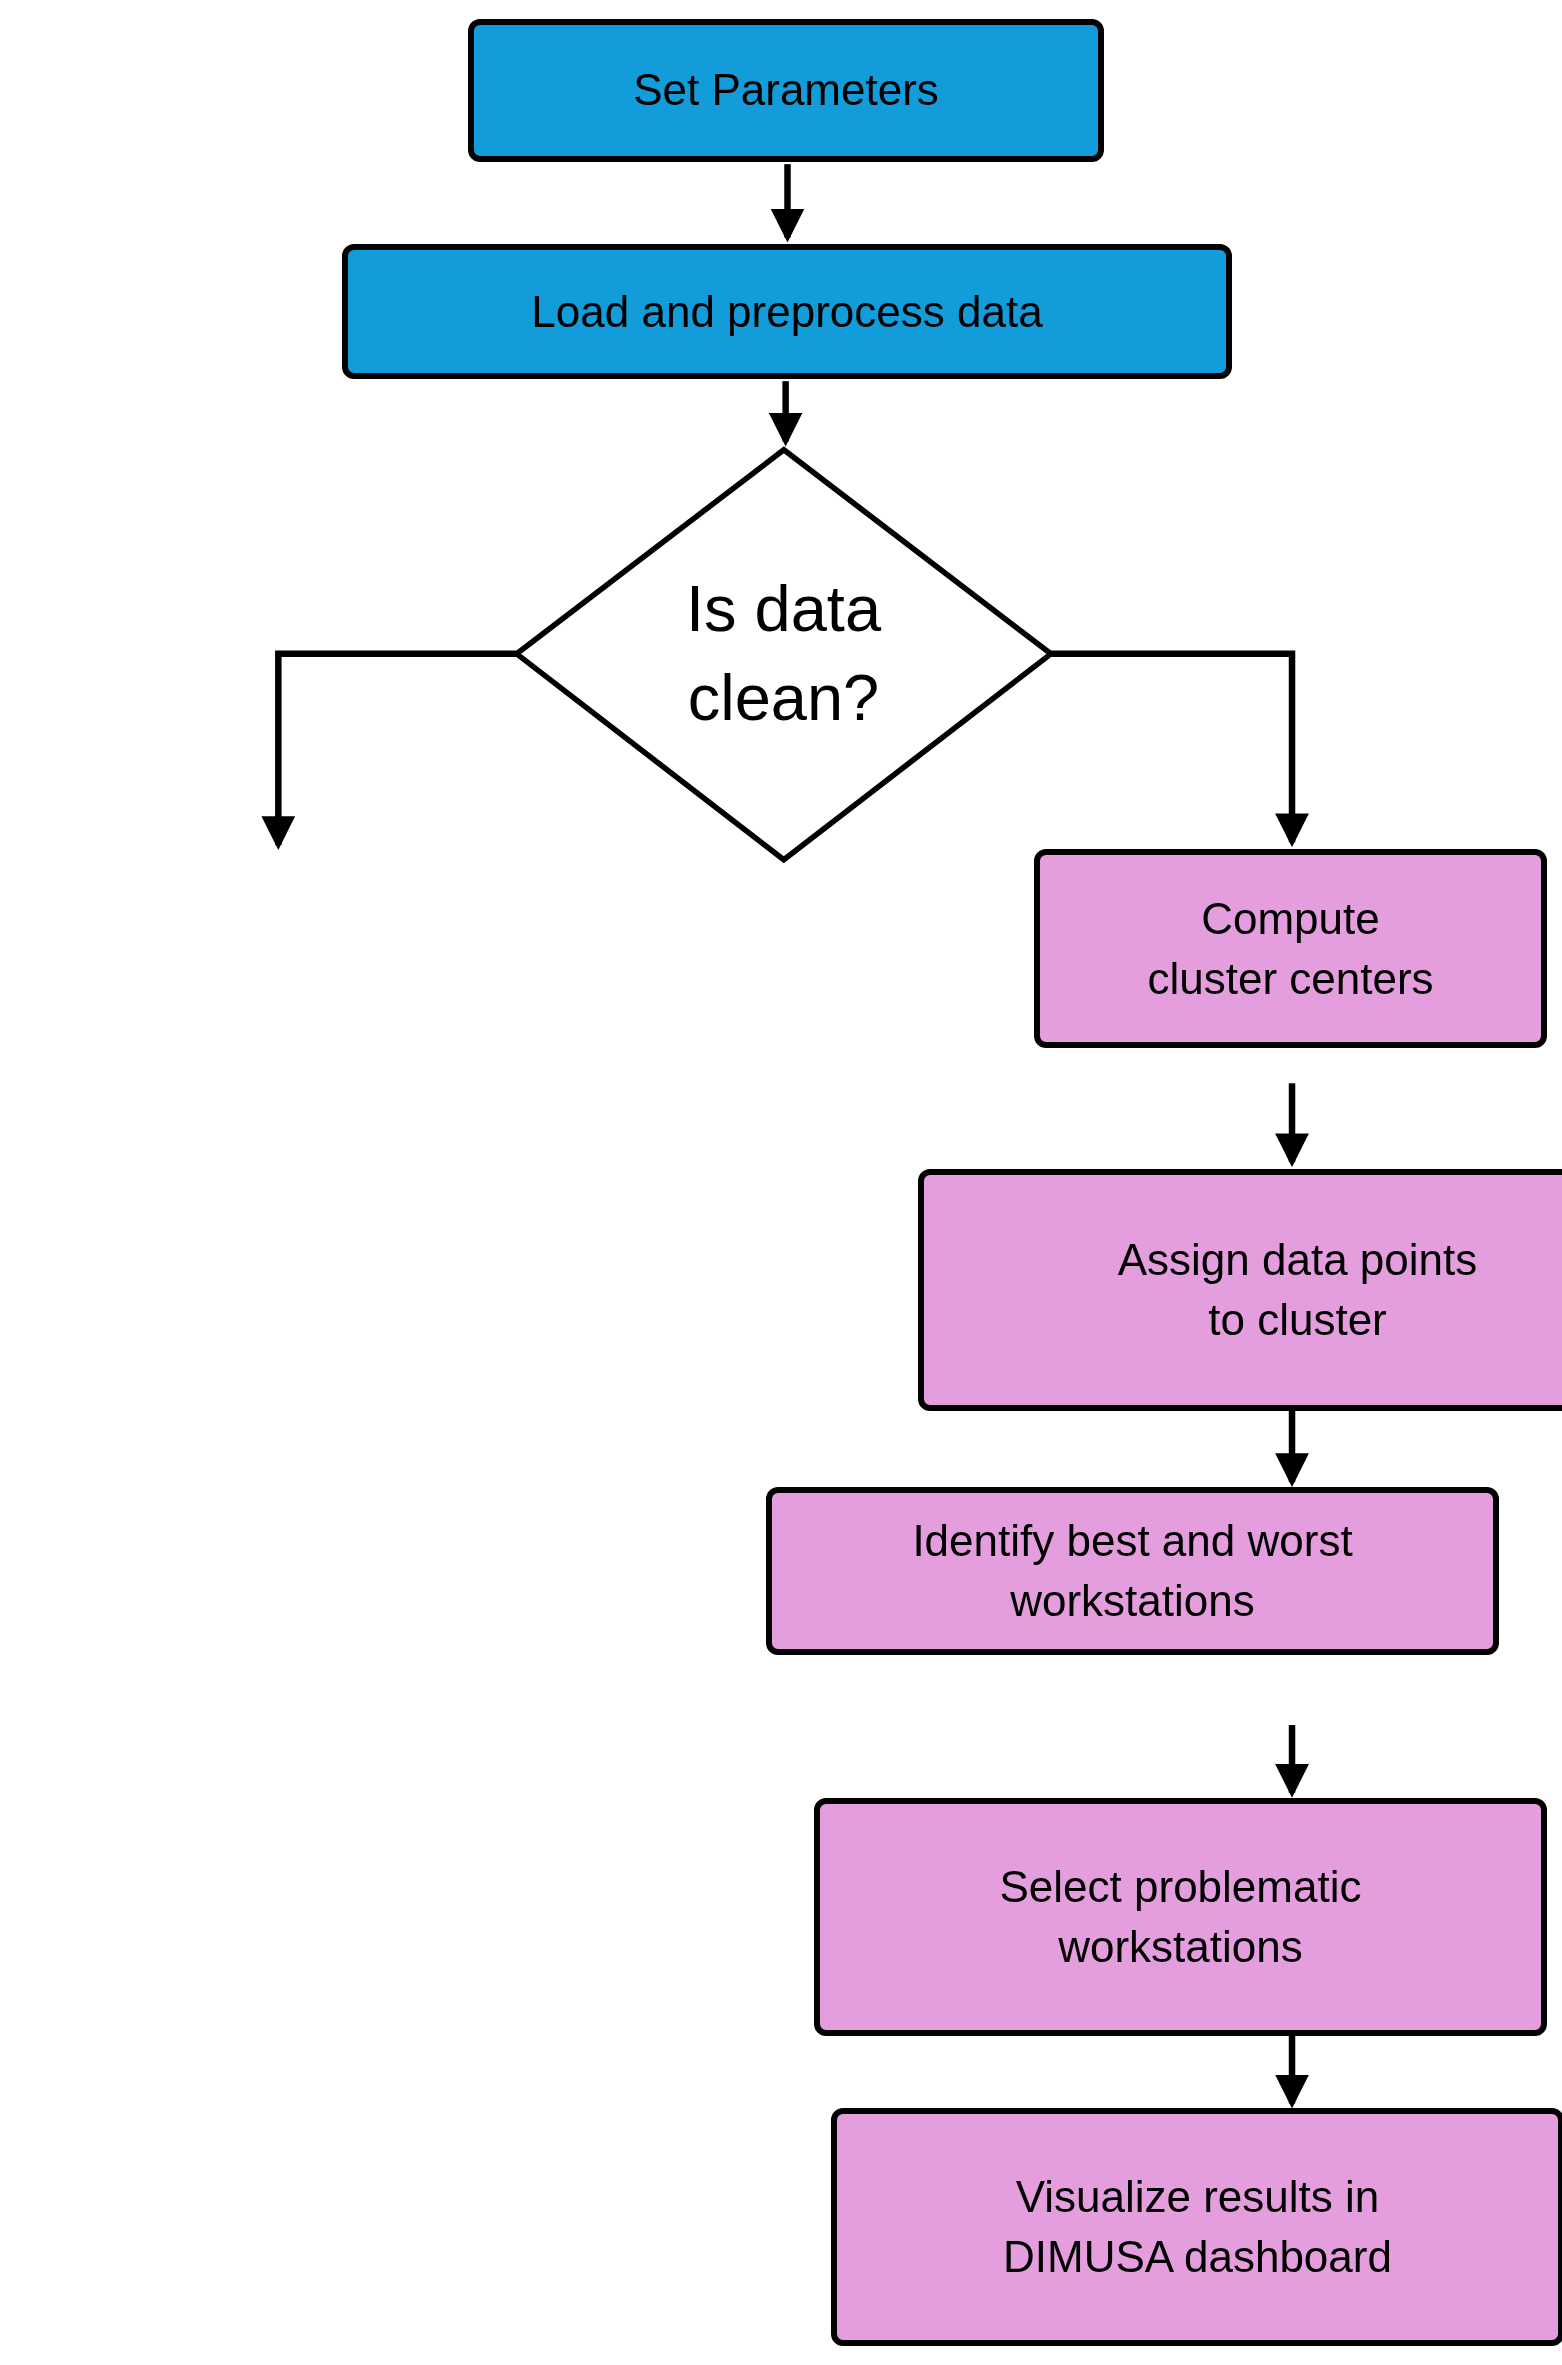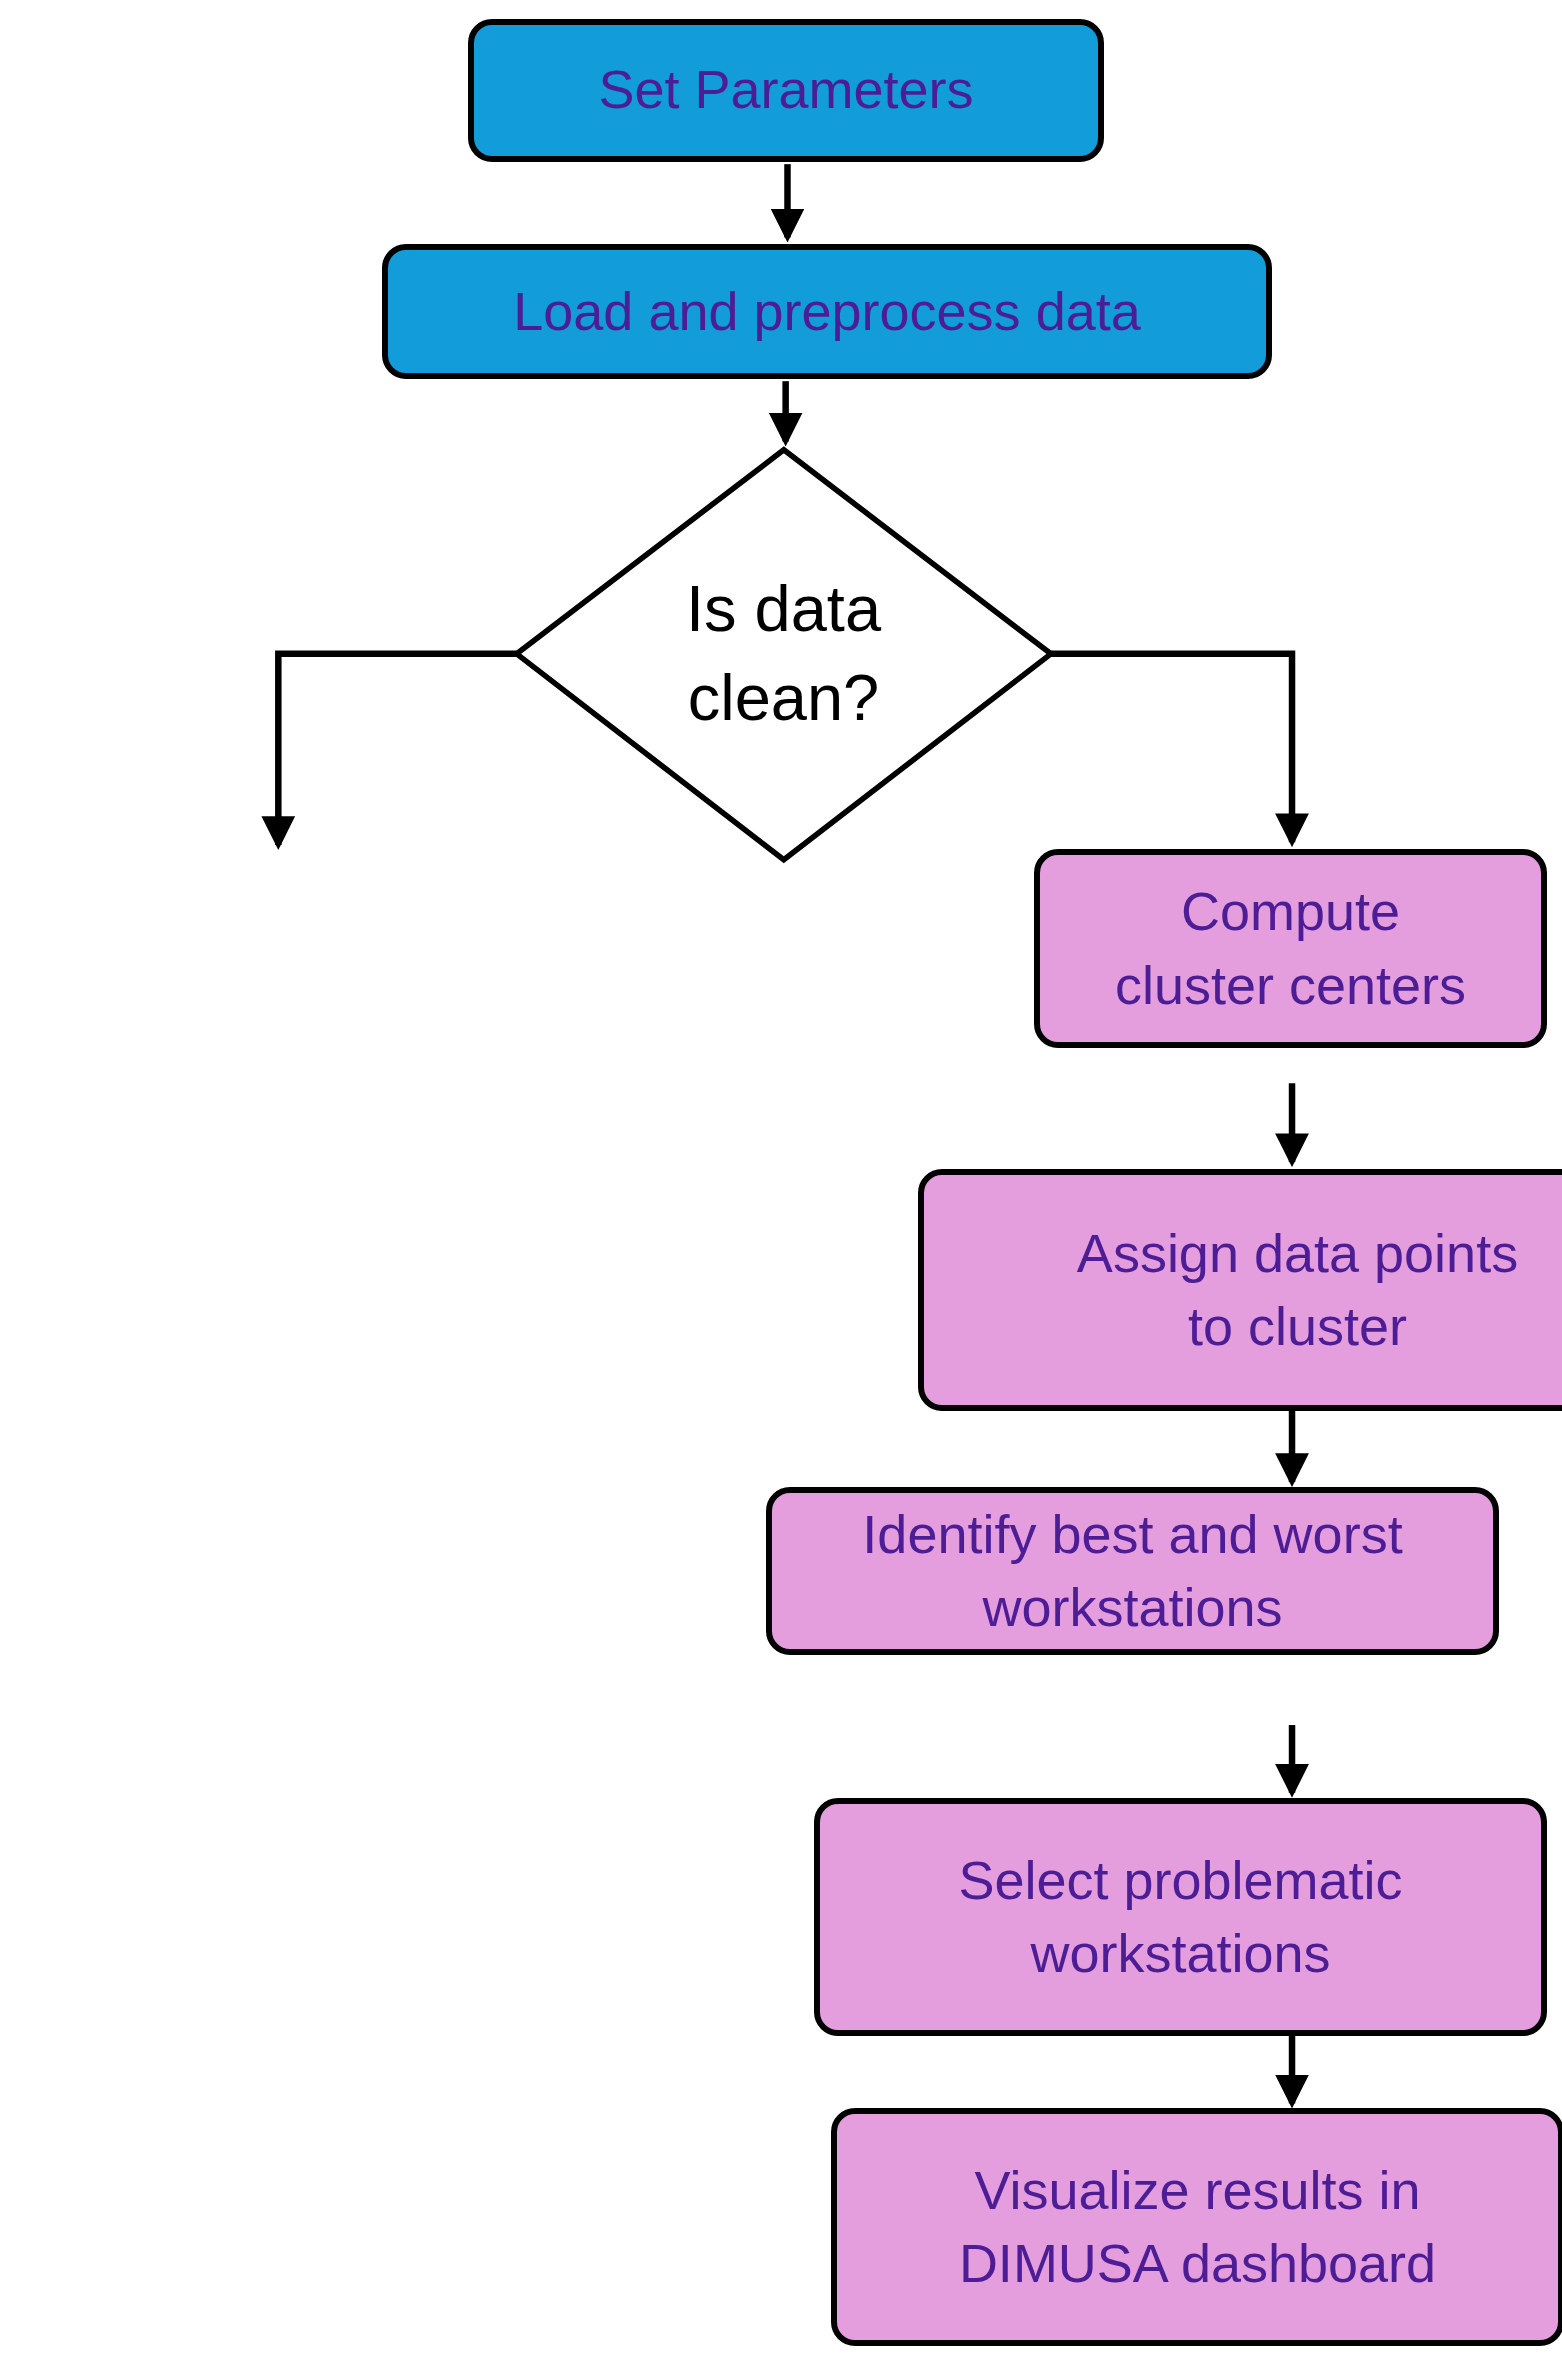--- a/index.html
+++ b/index.html
@@ -26,14 +26,14 @@
     position: absolute;
     box-sizing: border-box;
     border: 6.5px solid #000000;
-    border-radius: 24px;
+    border-radius: 12px;
     display: flex;
     align-items: center;
     justify-content: center;
     text-align: center;
-    font-size: 54px;
+    font-size: 44px;
     line-height: 1.36;
-    color: #4c1d95;
+    color: #000000;
     white-space: pre-line;
     padding: 0 9.3px;
   }

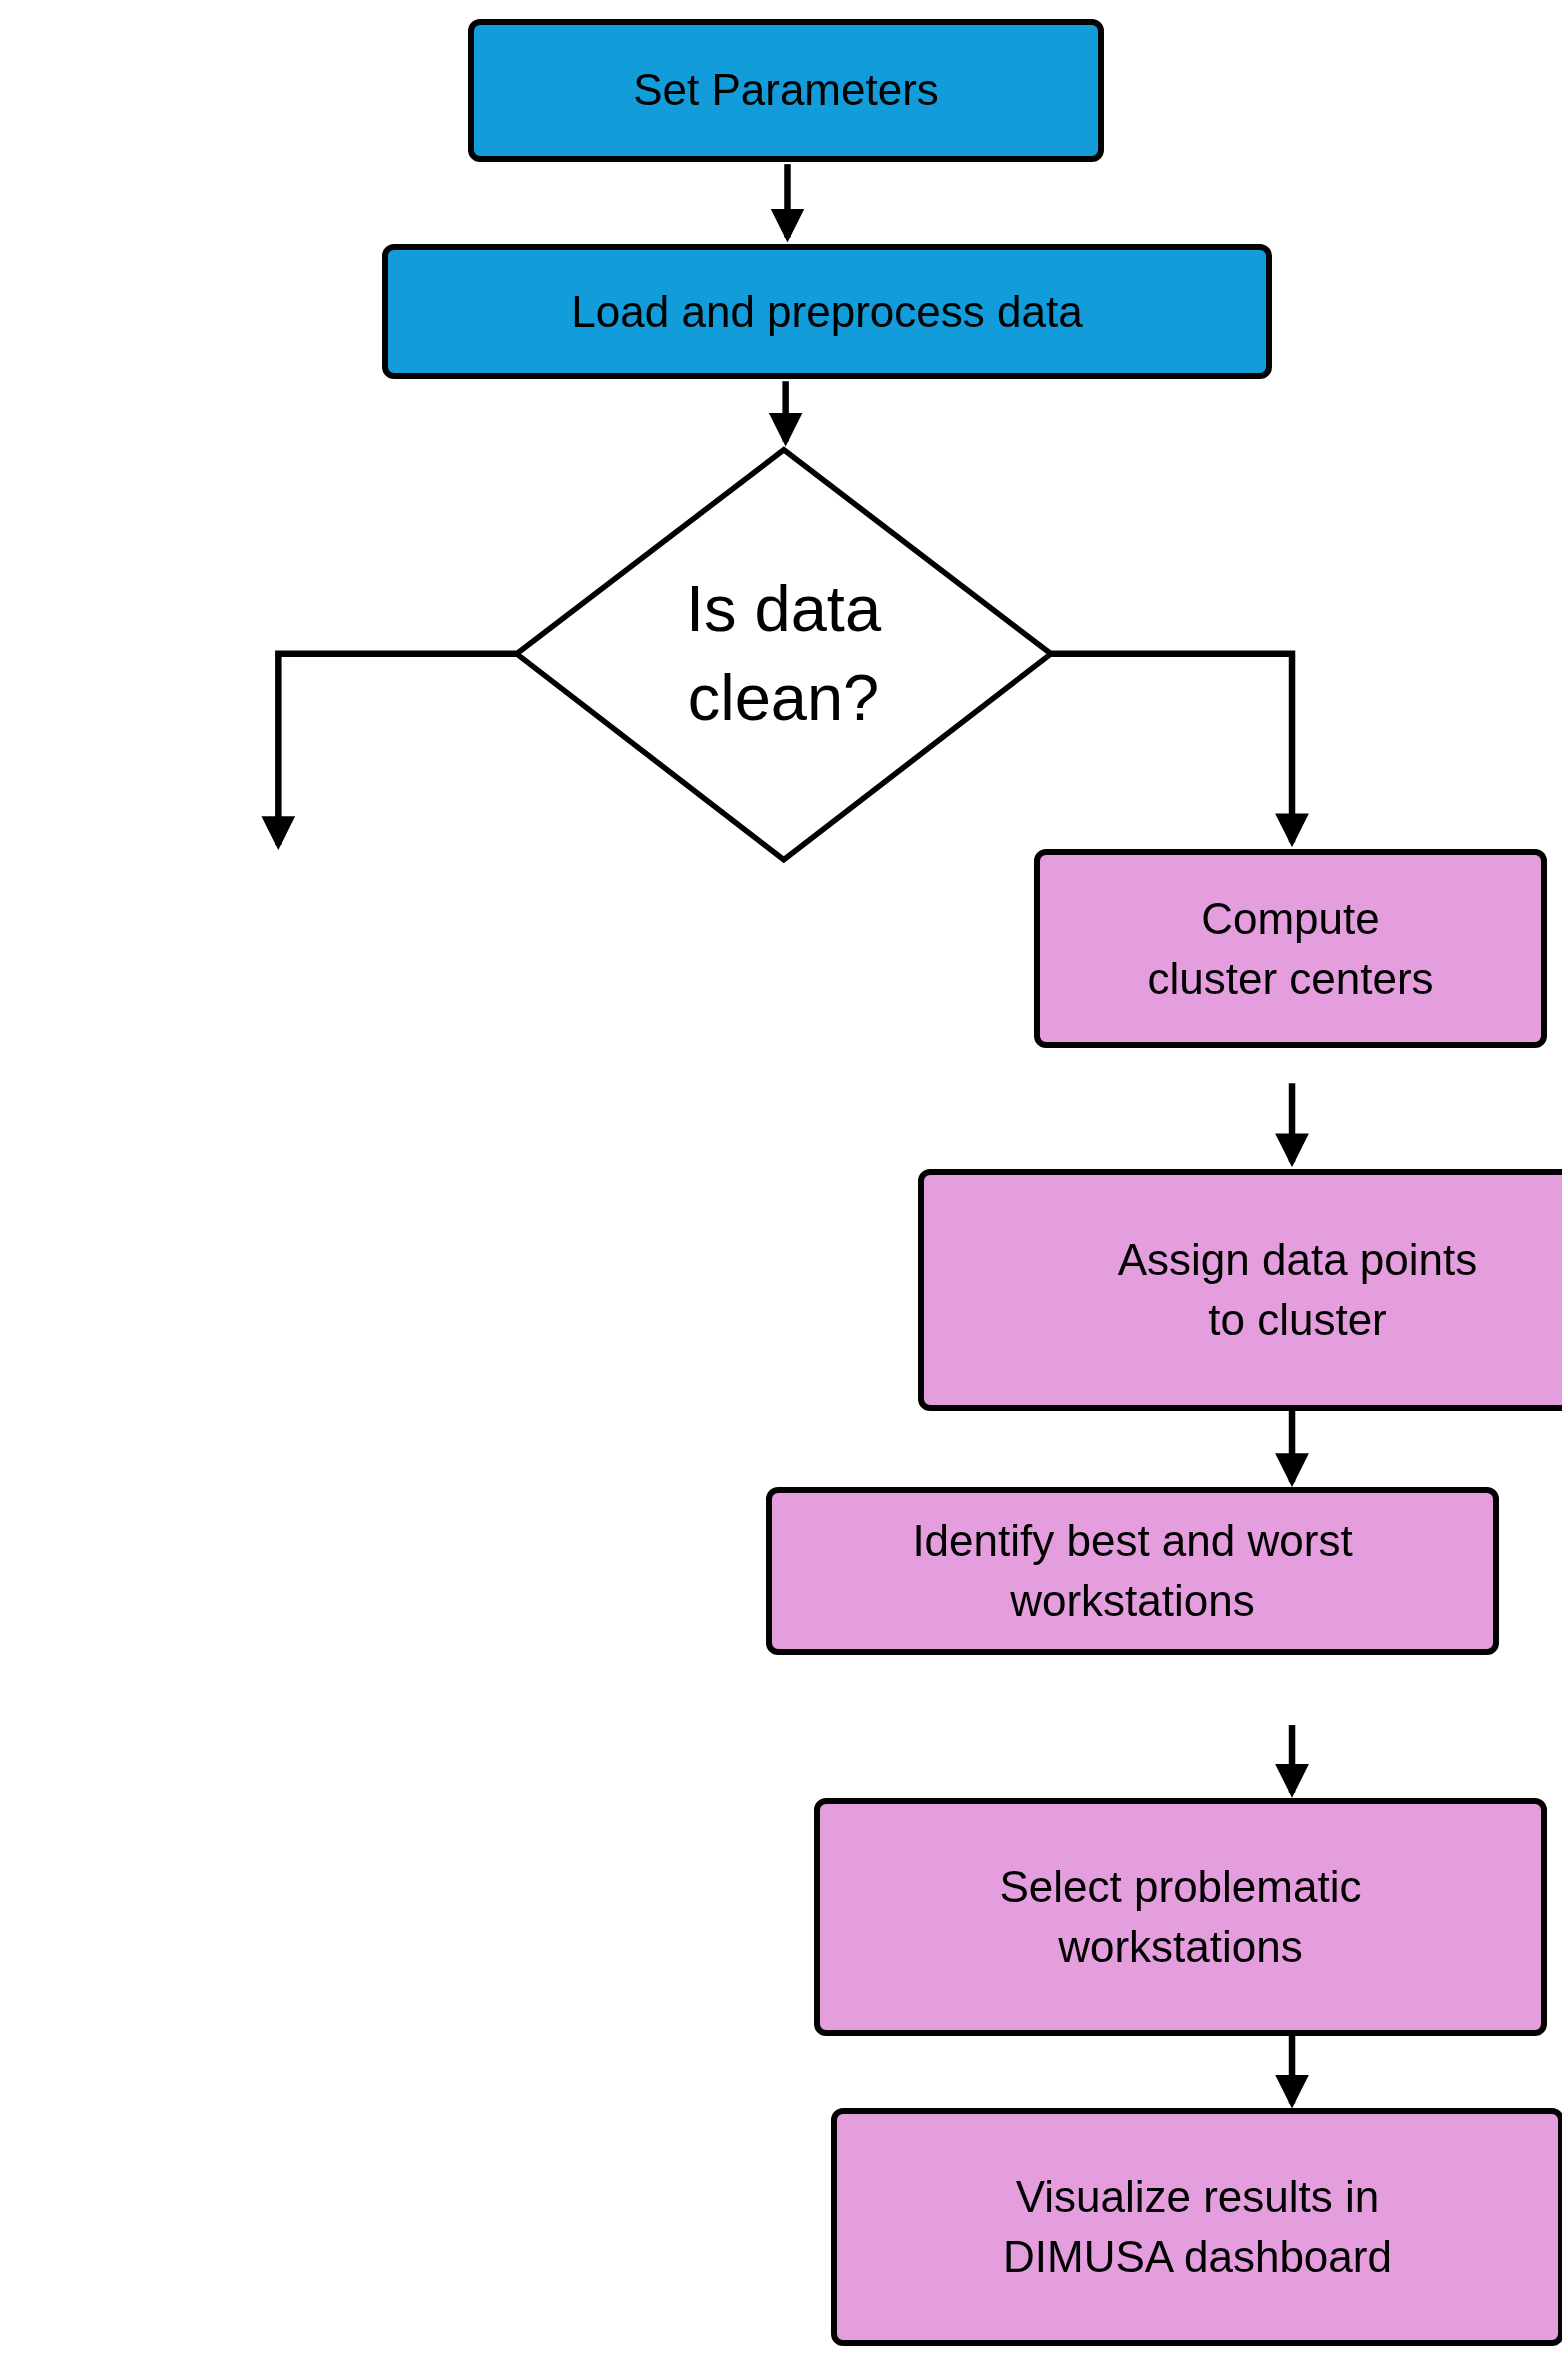--- a/index.html
+++ b/index.html
@@ -86,7 +86,7 @@
 
   <div class="node" id="n-set-parameters" style="background-color: rgb(18, 156, 217);">Set Parameters</div>
 
-  <div class="node" id="n-load-preprocess" style="background-color: rgb(18, 156, 217); margin-left: 40px;">Load and preprocess data</div>
+  <div class="node" id="n-load-preprocess" style="background-color: rgb(18, 156, 217);">Load and preprocess data</div>
 
 
   <div class="node" id="n-compute-centers" style="background-color: rgb(228, 158, 221);">Compute

